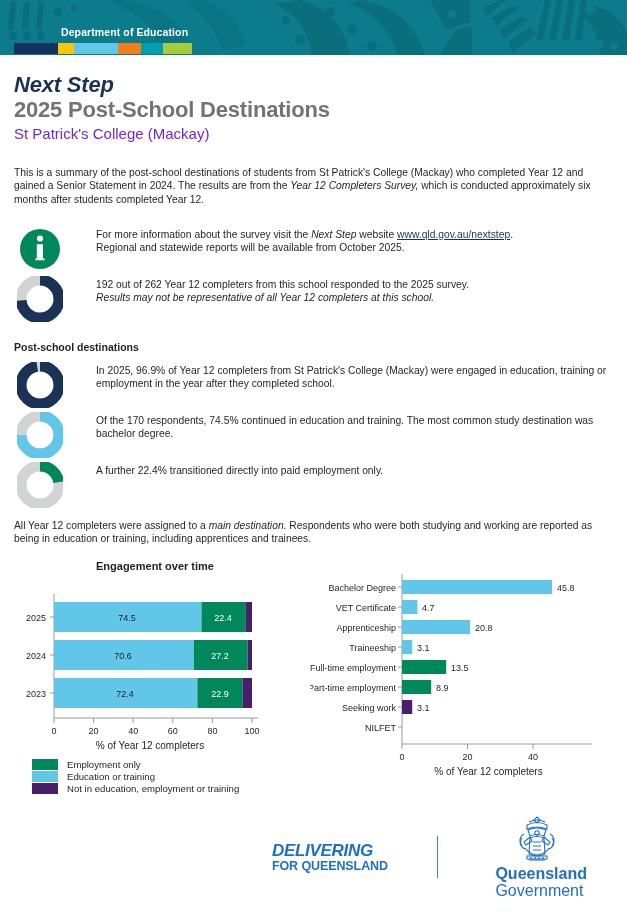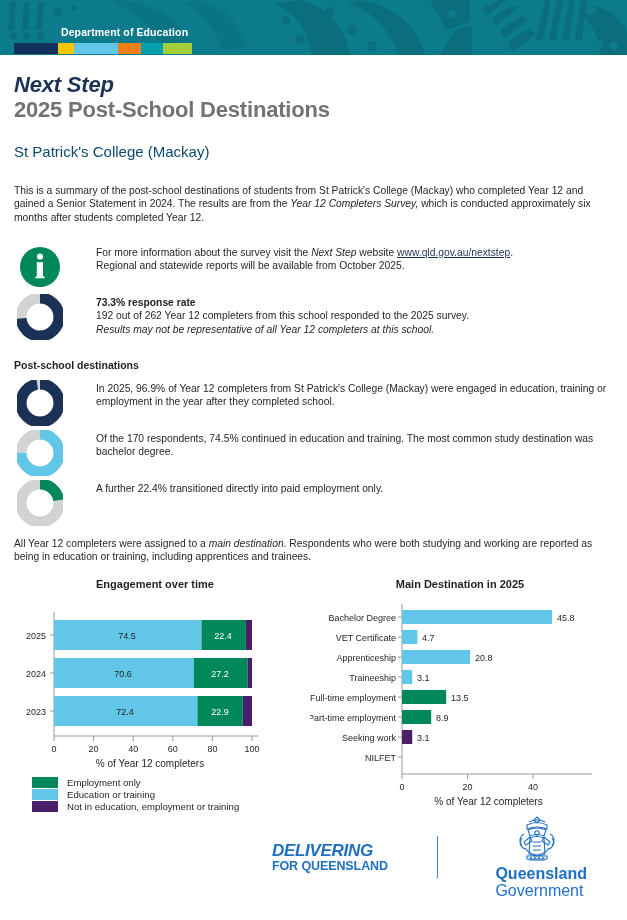--- a/index.html
+++ b/index.html
@@ -21,7 +21,7 @@
   .titles{padding:18px 14px 0 14px;}
   .t-next{font-size:22px;font-style:italic;font-weight:bold;color:#1b3256;line-height:1.08;letter-spacing:-.2px;}
   .t-main{font-size:22px;font-weight:bold;color:#737373;line-height:1.22;letter-spacing:-.2px;}
-  .t-school{font-size:15px;color:#0c4a6e;margin-top:19px;line-height:1.2;}
+  .t-school{font-size:15px;color:#6d28d9;margin-top:1px;line-height:1.2;}
   
   .copy{padding:0 14px;font-size:10.3px;line-height:1.33;color:#231f20;}
   .intro{margin-top:23px;max-width:598px;}

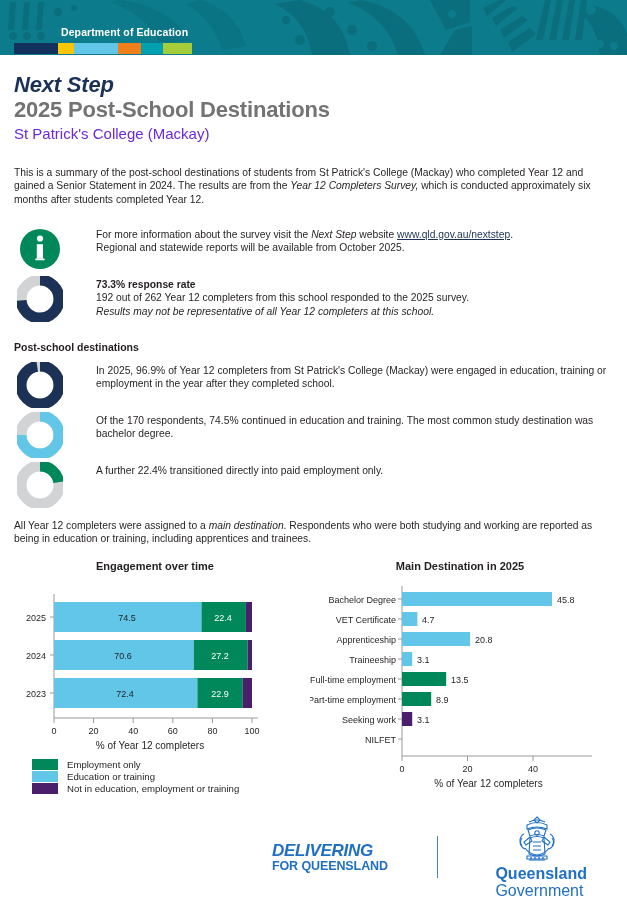--- a/index.html
+++ b/index.html
@@ -146,7 +146,6 @@
       </svg>
     </div>
     <div class="txt">
-      <div class="bold">73.3% response rate</div>
       <div>192 out of 262 Year 12 completers from this school responded to the 2025 survey.</div>
       <div class="ital">Results may not be representative of all Year 12 completers at this school.</div>
     </div>

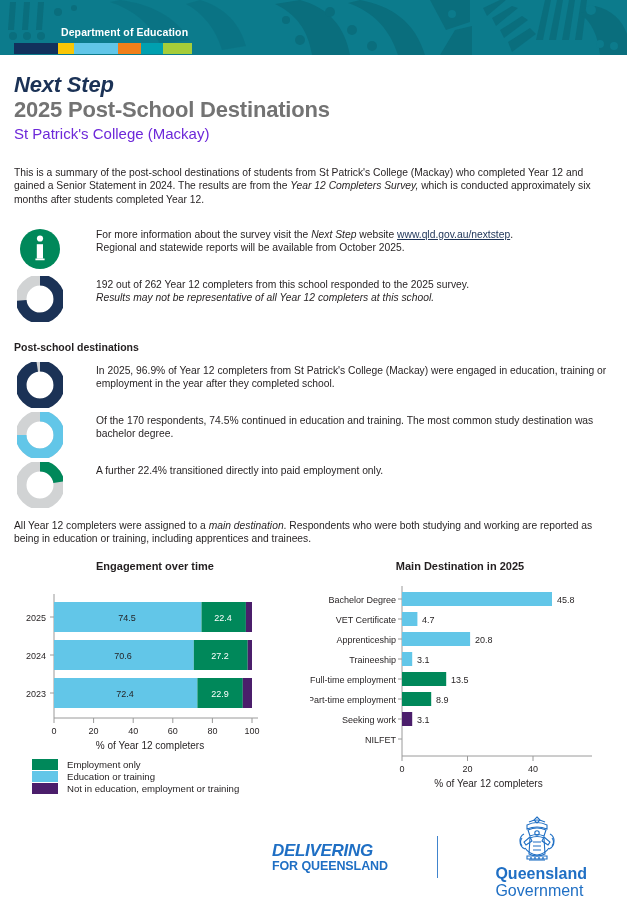--- a/index.html
+++ b/index.html
@@ -267,7 +267,6 @@
   </div>
 
   <div style="position:absolute;left:310px;top:0;width:317px;">
-    <div class="chart-title" style="width:300px;">Main Destination in 2025</div>
     <svg width="317" height="200" viewBox="0 0 317 200" style="margin-top:6px;">
 
       <line x1="92" y1="8" x2="92" y2="178" stroke="#9a9a9a" stroke-width="1"></line>

